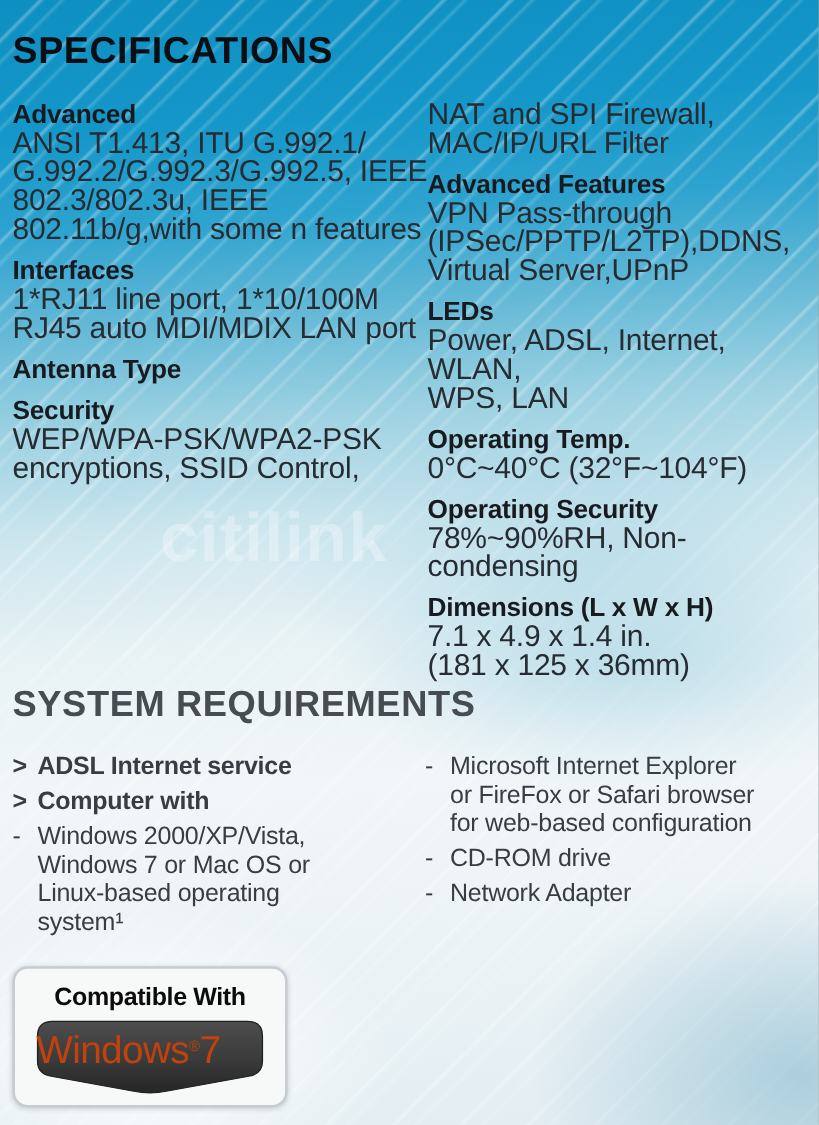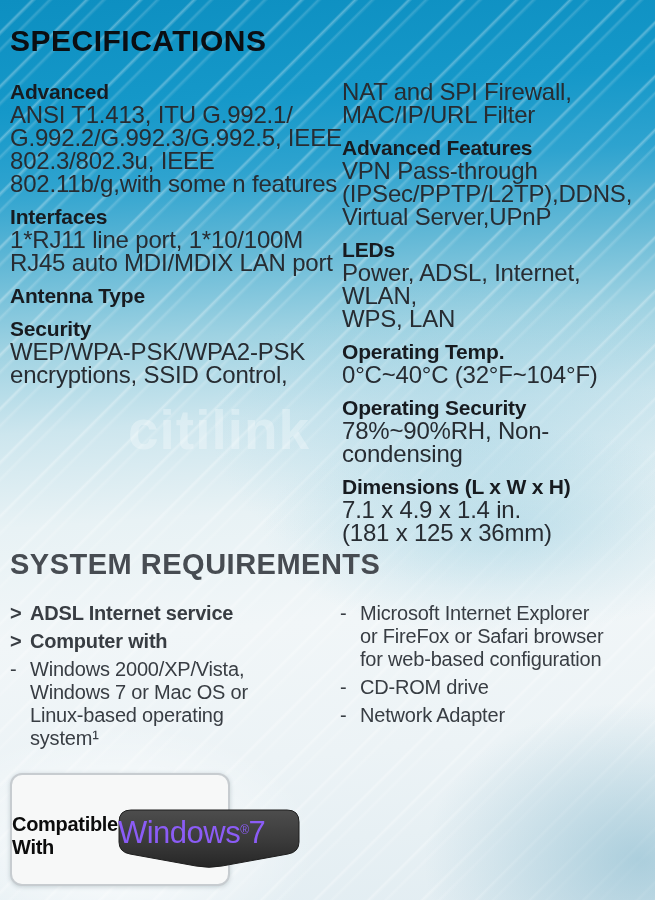--- a/index.html
+++ b/index.html
@@ -53,7 +53,7 @@
     position:absolute;left:10px;top:773px;width:220px;height:113px;
     background:#f7f8f8;border:2px solid #c7ccd0;border-radius:12px;
     box-shadow:0 1px 4px rgba(60,90,105,0.25);
-    display:flex;flex-direction:row;align-items:center;box-sizing:border-box;
+    display:flex;flex-direction:column;align-items:center;box-sizing:border-box;
     padding-top:12px;
   }
   .badge-line1{font-size:20px;font-weight:bold;color:#0c0c0c;letter-spacing:-0.3px;}

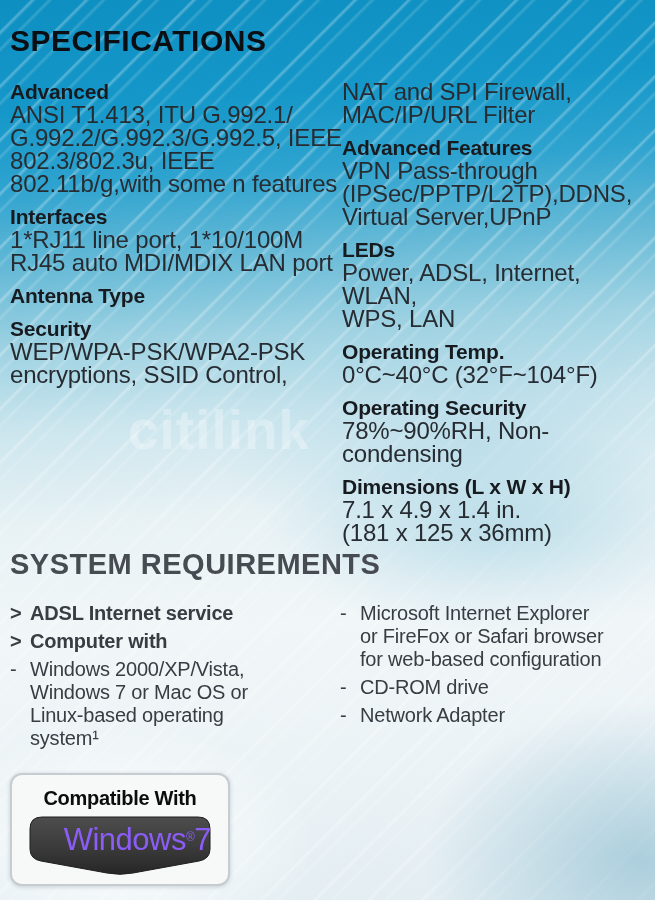--- a/index.html
+++ b/index.html
@@ -60,8 +60,8 @@
   .badge-shape{position:relative;width:182px;height:60px;margin-top:6px;}
   .badge-shape svg{position:absolute;left:0;top:0;}
   .badge-text{
-    position:absolute;left:0;top:6px;width:100%;text-align:right;
-    color:#8b5cf6;font-size:31px;letter-spacing:-0.5px;white-space:nowrap;
+    position:absolute;left:0;top:6px;width:100%;text-align:left;
+    color:#c2410c;font-size:31px;letter-spacing:-0.5px;white-space:nowrap;
   }
   .badge-text .reg{font-size:12px;vertical-align:9px;}
 </style>

